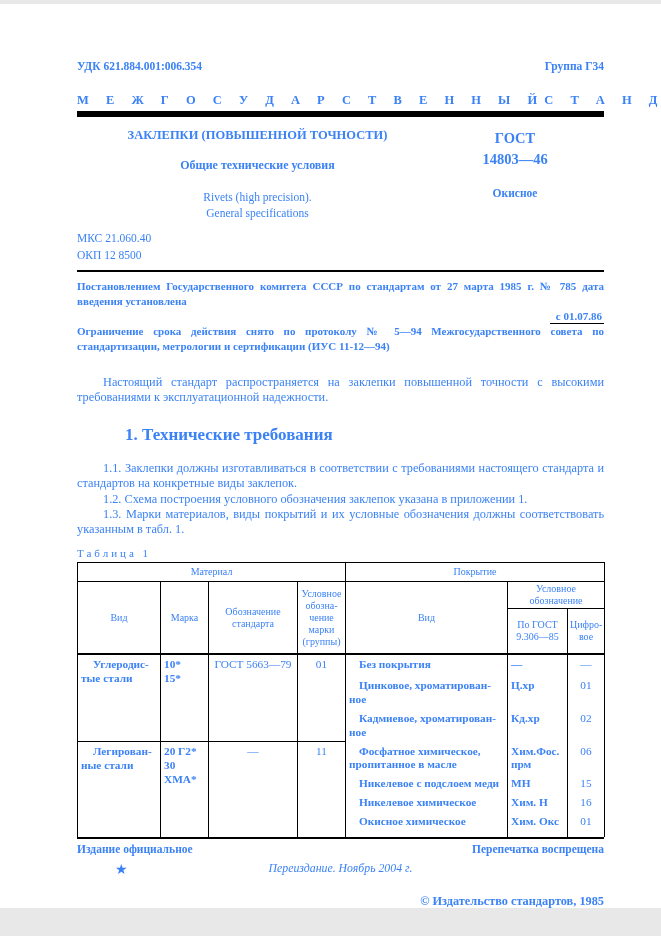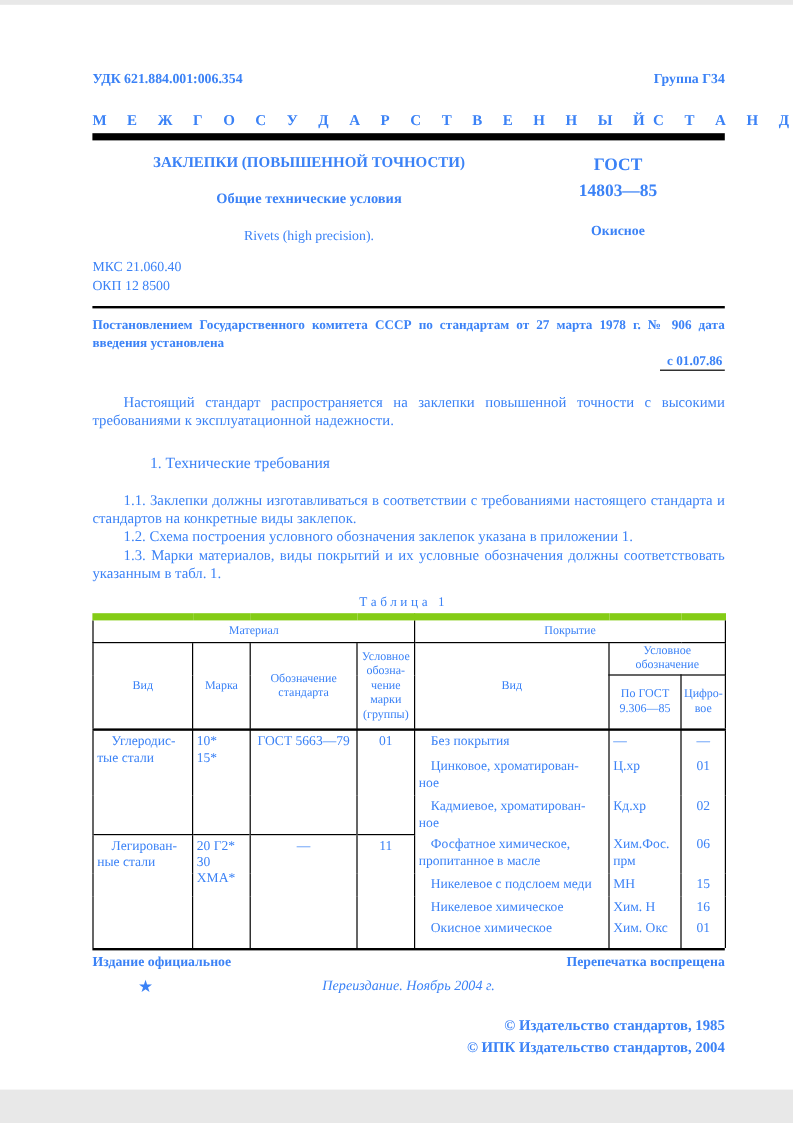--- a/index.html
+++ b/index.html
@@ -112,7 +112,7 @@
       <div class="title-right">
         <div class="gost-label">
           <div>ГОСТ</div>
-          <div>14803—85</div>
+          <div>14803—46</div>
         </div>
         <div class="replaces">
           <div class="replaces-label">Окисное</div>

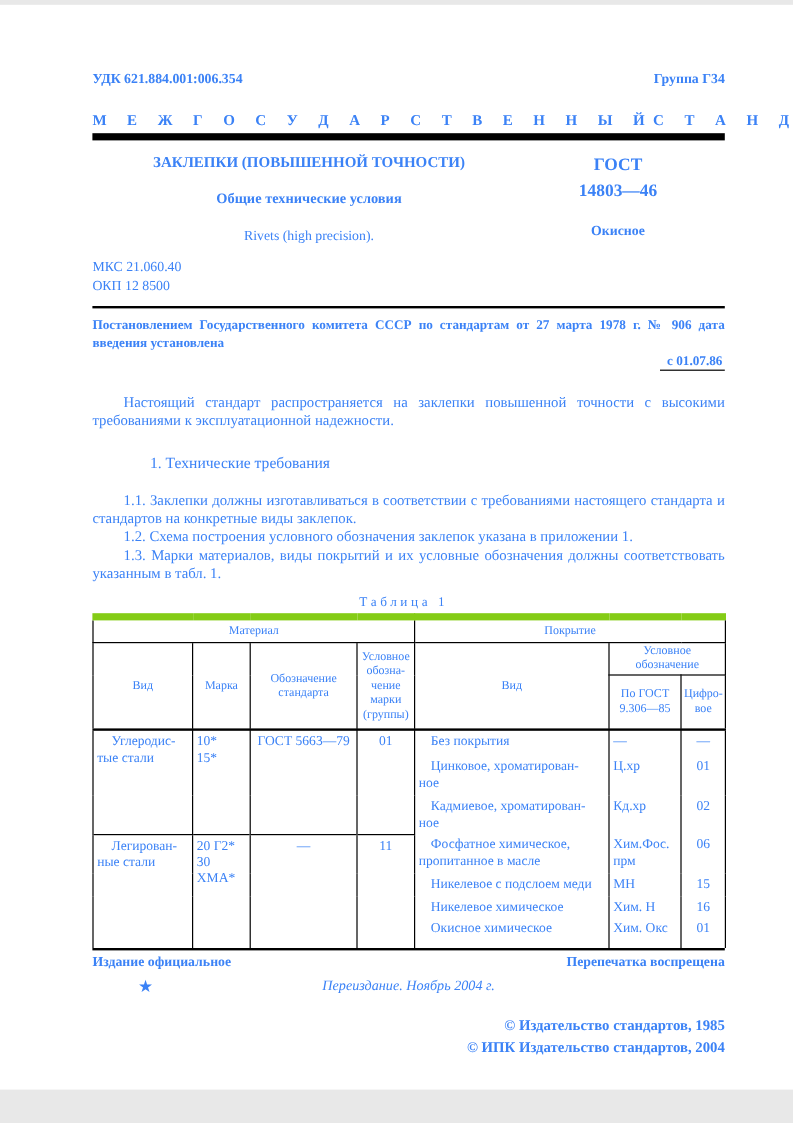--- a/index.html
+++ b/index.html
@@ -107,6 +107,7 @@
         <div class="title-sub">Общие технические условия</div>
         <div class="title-en">
           <div>Rivets (high precision).</div>
+          <div>General specifications</div>
         </div>
       </div>
       <div class="title-right">

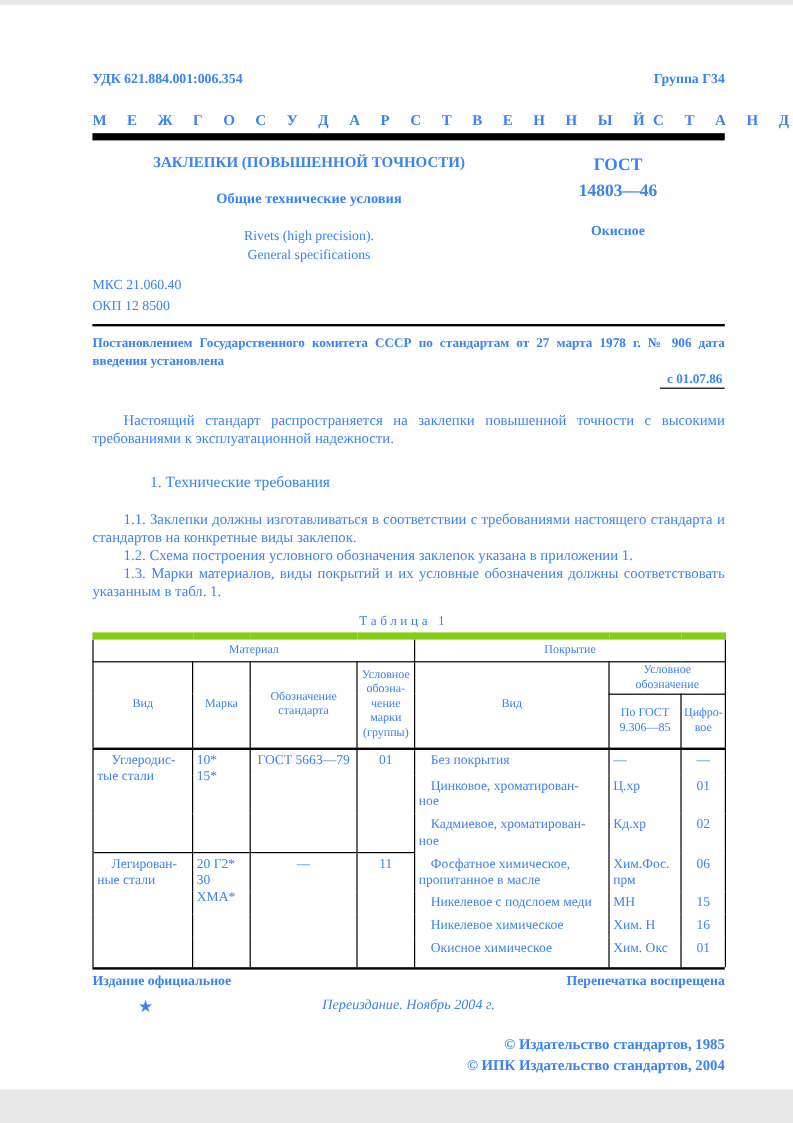--- a/index.html
+++ b/index.html
@@ -129,7 +129,7 @@
     <div class="rule"></div>
 
     <div class="decree">
-      <p>Постановлением Государственного комитета СССР по стандартам от 27 марта 1978 г. № 906 дата введения установлена</p>
+      <p>Постановлением Государственного комитета СССР по стандартам от 27 марта 1985 г. № 785 дата введения установлена</p>
       <div class="decree-date">
         <span>с 01.07.86</span>
       </div>

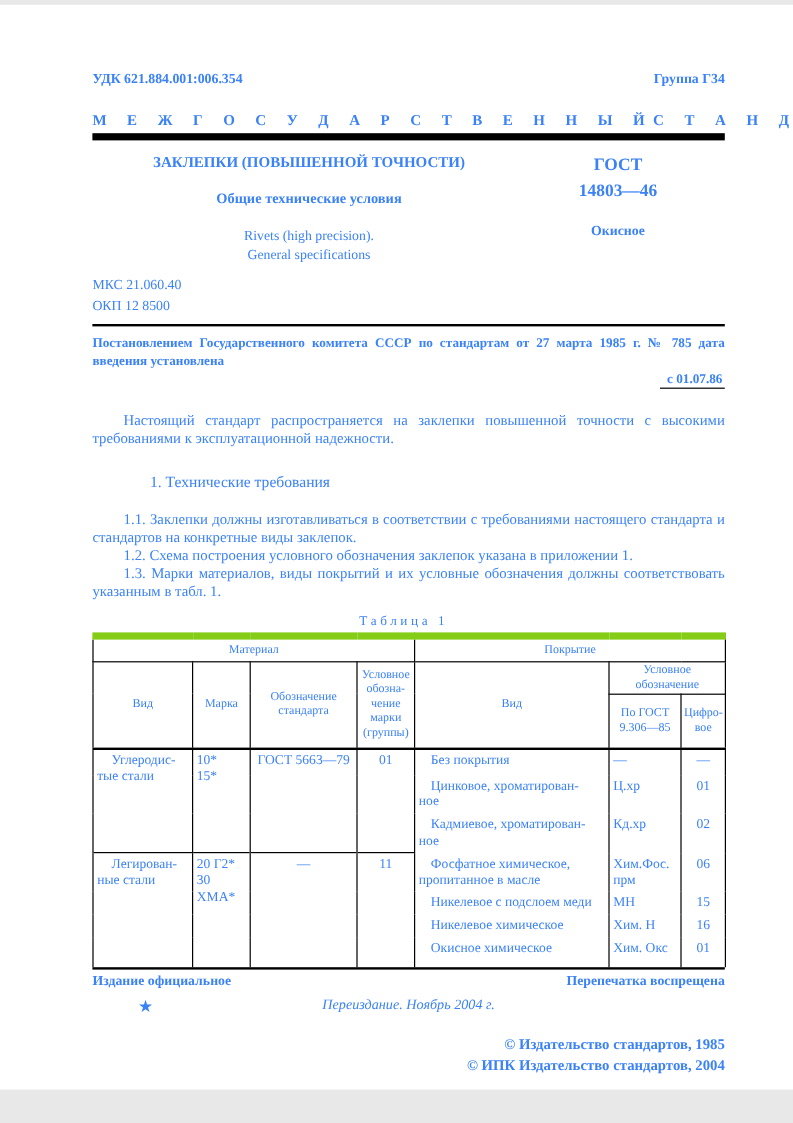--- a/index.html
+++ b/index.html
@@ -133,6 +133,7 @@
       <div class="decree-date">
         <span>с 01.07.86</span>
       </div>
+      <p>Ограничение срока действия снято по протоколу № 5—94 Межгосударственного совета по стандартизации, метрологии и сертификации (ИУС 11-12—94)</p>
     </div>
 
     <p class="body-text intro">Настоящий стандарт распространяется на заклепки повышенной точности с высокими требованиями к эксплуатационной надежности.</p>

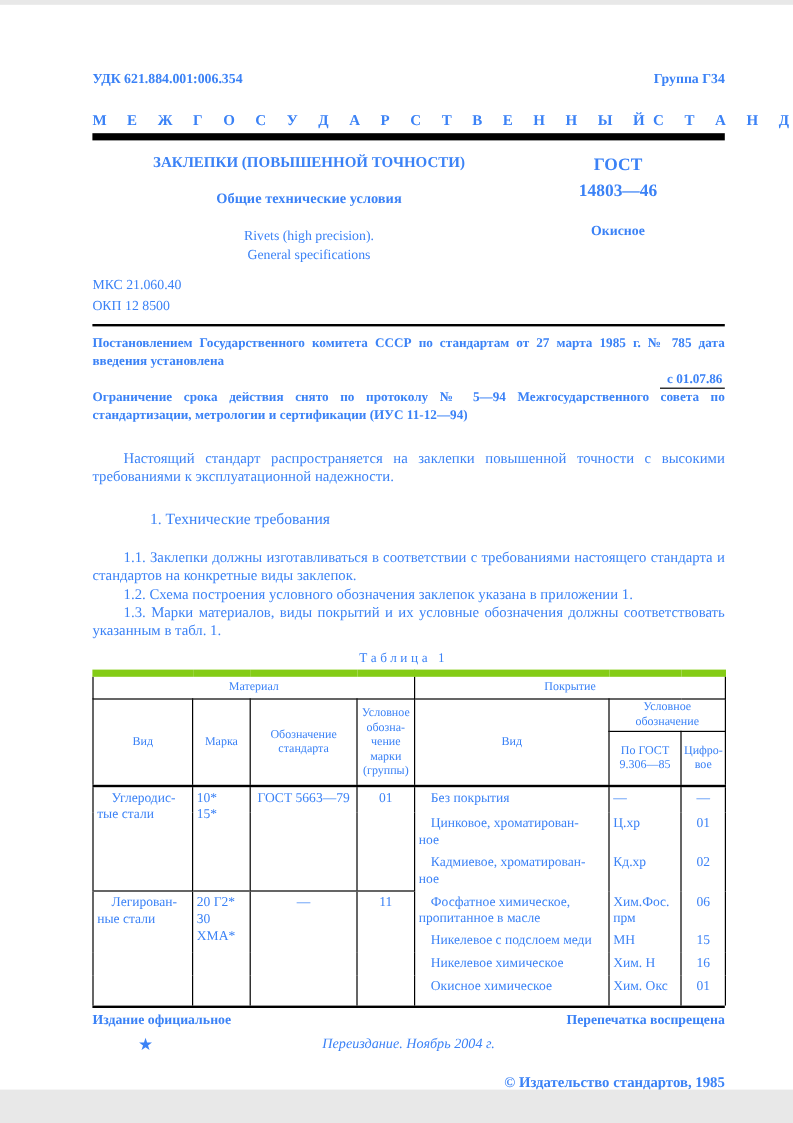--- a/index.html
+++ b/index.html
@@ -49,7 +49,7 @@
   .body-text { font-size:12.3px; line-height:1.24; }
   .intro { margin:21px 0 0 0; text-indent:26px; text-align:justify; }
 
-  .sec-heading { margin:20px 0 0 48px; font-weight:normal; font-size:13px; }
+  .sec-heading { margin:20px 0 0 48px; font-weight:bold; font-size:17px; }
 
   .para { margin:0; text-indent:26px; text-align:justify; }
   .para.first { margin-top:16px; }

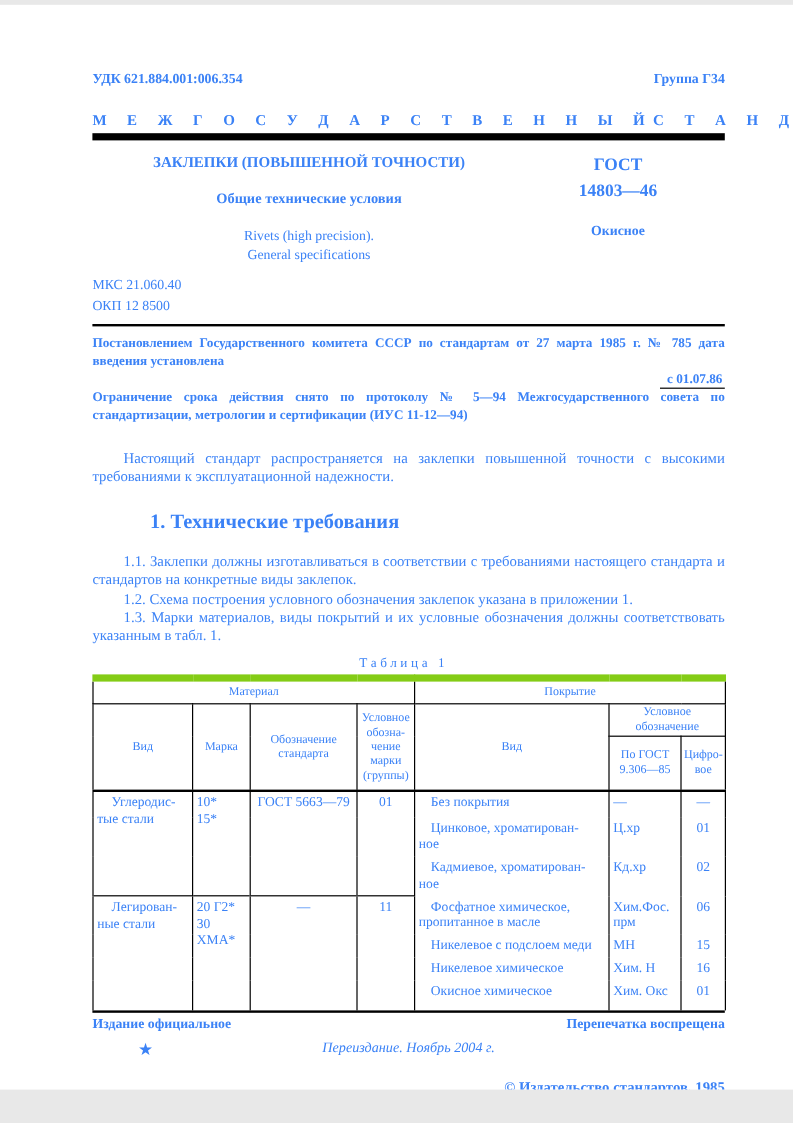--- a/index.html
+++ b/index.html
@@ -55,7 +55,7 @@
   .para.first { margin-top:16px; }
 
   
-  .tbl-caption { margin:10px 8px 3px 0; text-align:center; font-size:11px; letter-spacing:3px; }
+  .tbl-caption { margin:10px 8px 3px 0; text-align:left; font-size:11px; letter-spacing:3px; }
   table.tbl { width:527px; border-collapse:collapse; table-layout:fixed; font-size:11.3px; }
   table.tbl thead { border-bottom:2px solid #000; }
   table.tbl th {

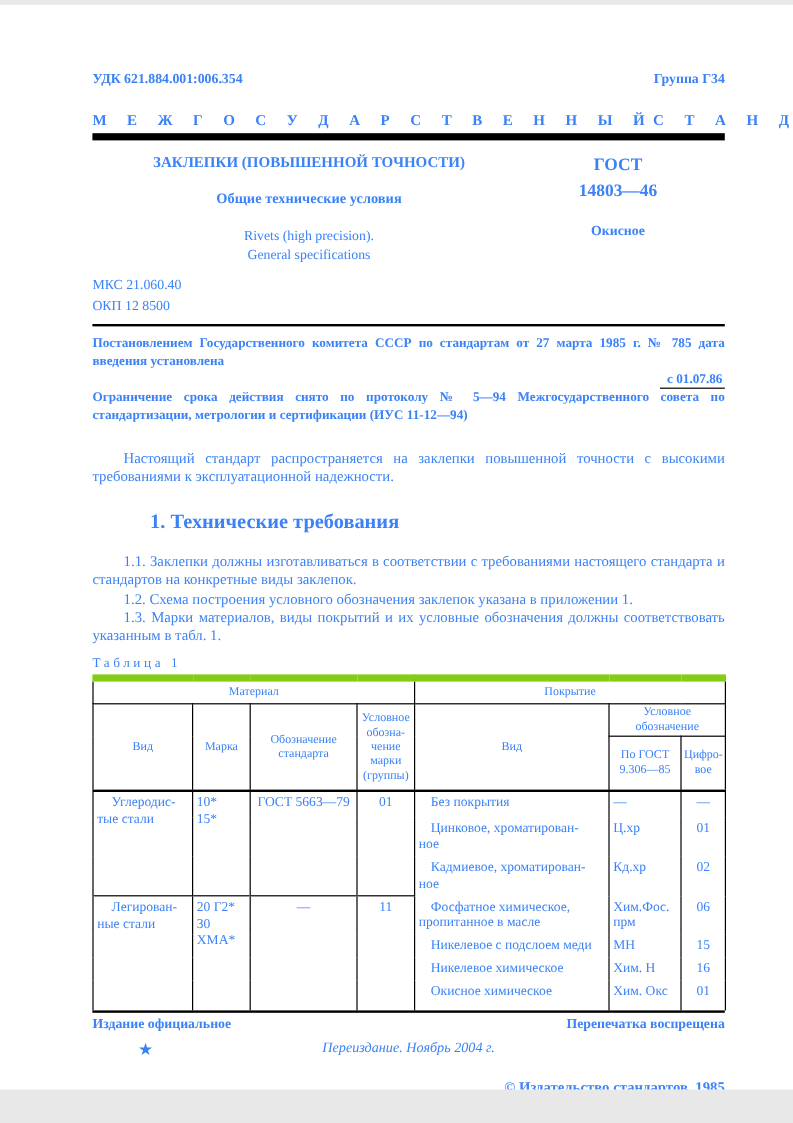--- a/index.html
+++ b/index.html
@@ -63,7 +63,7 @@
     padding:1px 2px; font-size:10px; line-height:1.2;
   }
   table.tbl td { border-left:1px solid #000; border-right:1px solid #000; vertical-align:top; padding:3px 3px 2px 3px; line-height:1.22; }
-  table.tbl { border-top:6px solid #84cc16;border-radius:16px; }
+  table.tbl { border-top:1px solid #84cc16;border-radius:16px; }
   .pre { white-space:pre-line; }
   td.cell-vid    { text-indent:12px; padding-left:7px; }
   td.cell-marka  { padding-left:5px; }

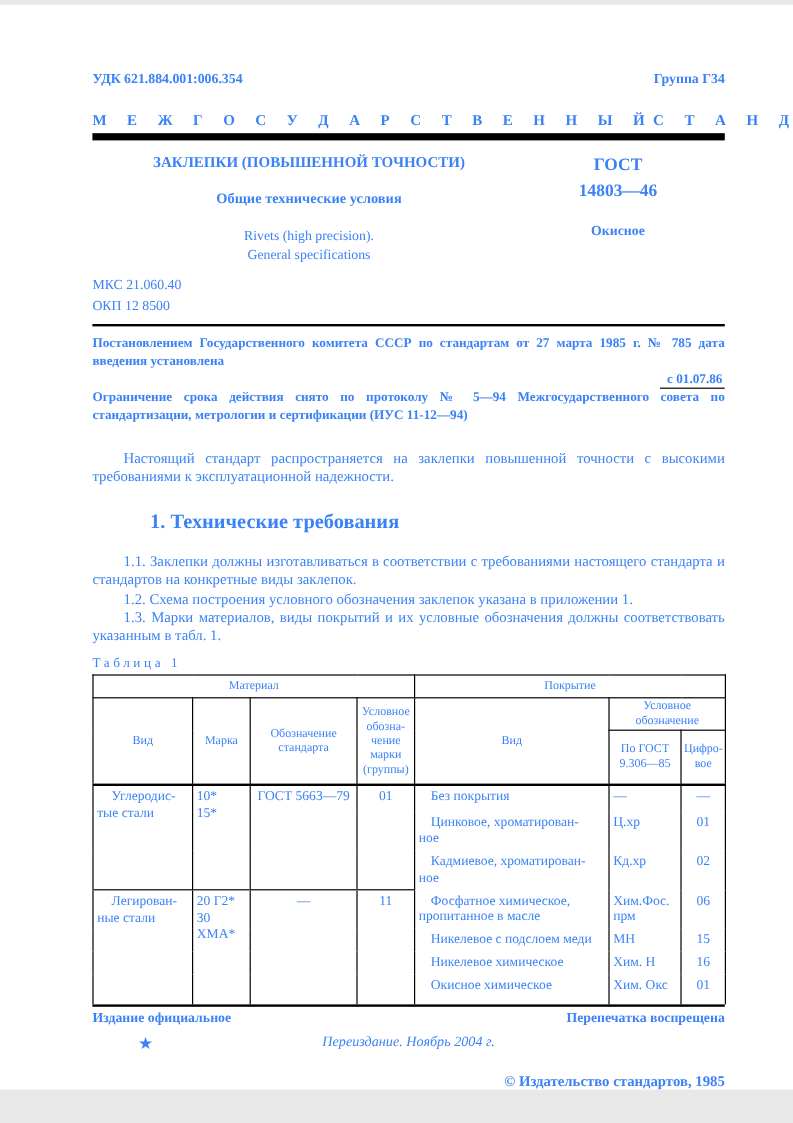--- a/index.html
+++ b/index.html
@@ -64,7 +64,7 @@
   }
   table.tbl td { border-left:1px solid #000; border-right:1px solid #000; vertical-align:top; padding:3px 3px 2px 3px; line-height:1.22; }
   table.tbl { border-top:1px solid #84cc16;border-radius:16px; }
-  .pre { white-space:pre-line; }
+  .pre { white-space:pre-line;font-weight:bold; }
   td.cell-vid    { text-indent:12px; padding-left:7px; }
   td.cell-marka  { padding-left:5px; }
   td.cell-center { text-align:center; }

